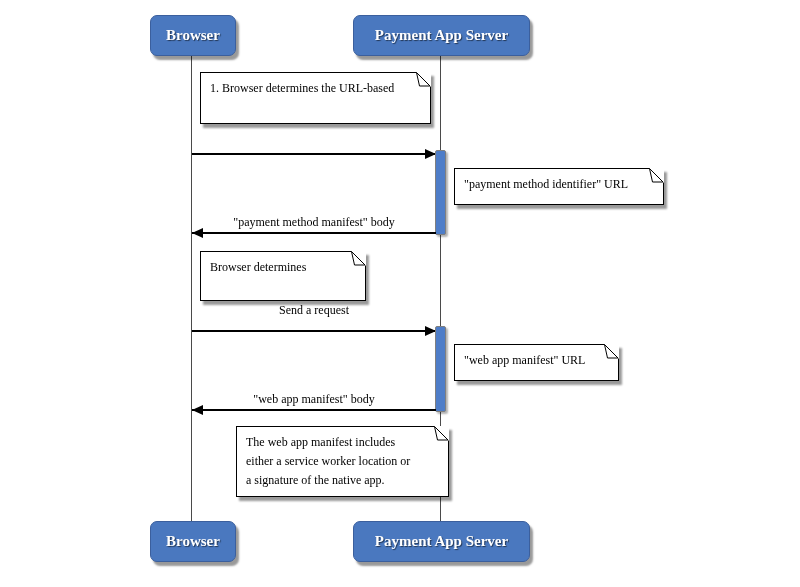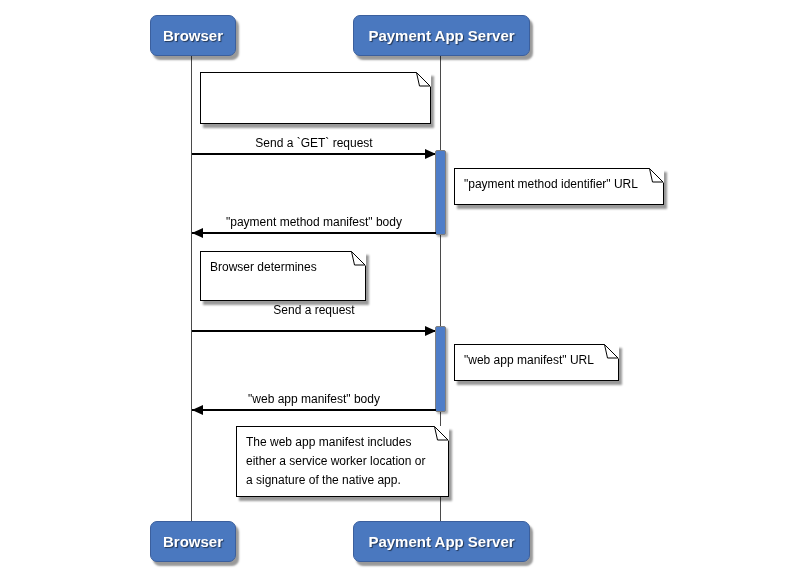--- a/index.html
+++ b/index.html
@@ -5,7 +5,7 @@
   html,body{margin:0;padding:0;background:#fff;}
   #canvas{
     position:relative;width:800px;height:587px;background:#ffffff;overflow:hidden;
-    font-family:Liberation Sans, sans-serif;color:#000;
+    font-family:Liberation Serif, serif;color:#000;
   }
   
   .actor{

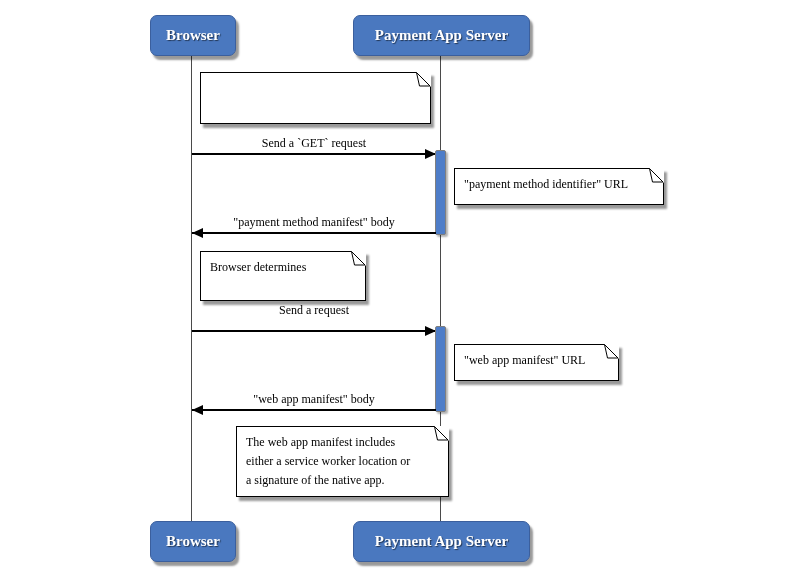--- a/index.html
+++ b/index.html
@@ -72,6 +72,7 @@
       <path d="M0,0 L15,0 L15,15 Z" fill="#ffffff" stroke="none"></path>
       <path d="M0.5,0.5 L14,14 L3.5,14 Z" fill="#ffffff" stroke="#000000" stroke-width="1"></path>
     </svg>
+    <div class="nline">1. Browser determines the URL-based</div>
   </div>
 
   <div class="msg-label" style="left:192px;top:134px;width:244px;">Send a `GET` request</div>

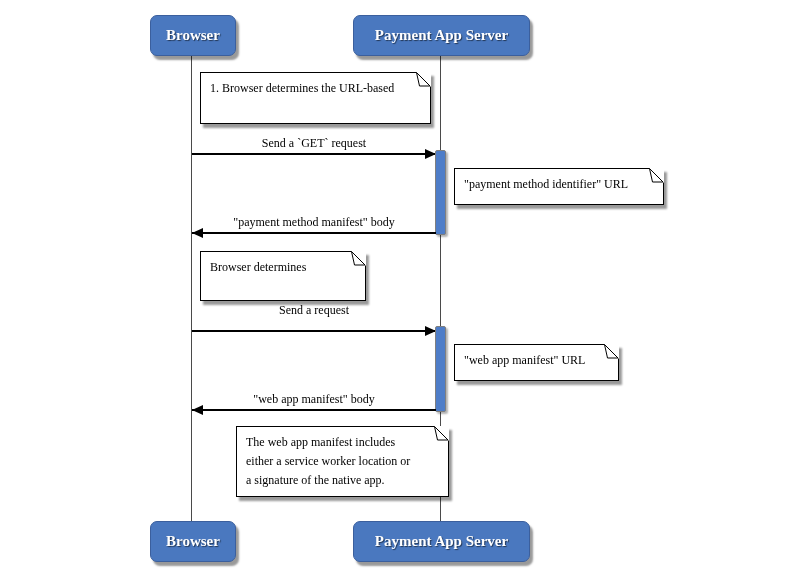--- a/index.html
+++ b/index.html
@@ -75,7 +75,6 @@
     <div class="nline">1. Browser determines the URL-based</div>
   </div>
 
-  <div class="msg-label" style="left:192px;top:134px;width:244px;">Send a `GET` request</div>
   <div class="msg-line" style="left:192px;top:153px;width:244px;"></div>
   <div class="arrow-right" style="left:425px;top:149px;"></div>
 

